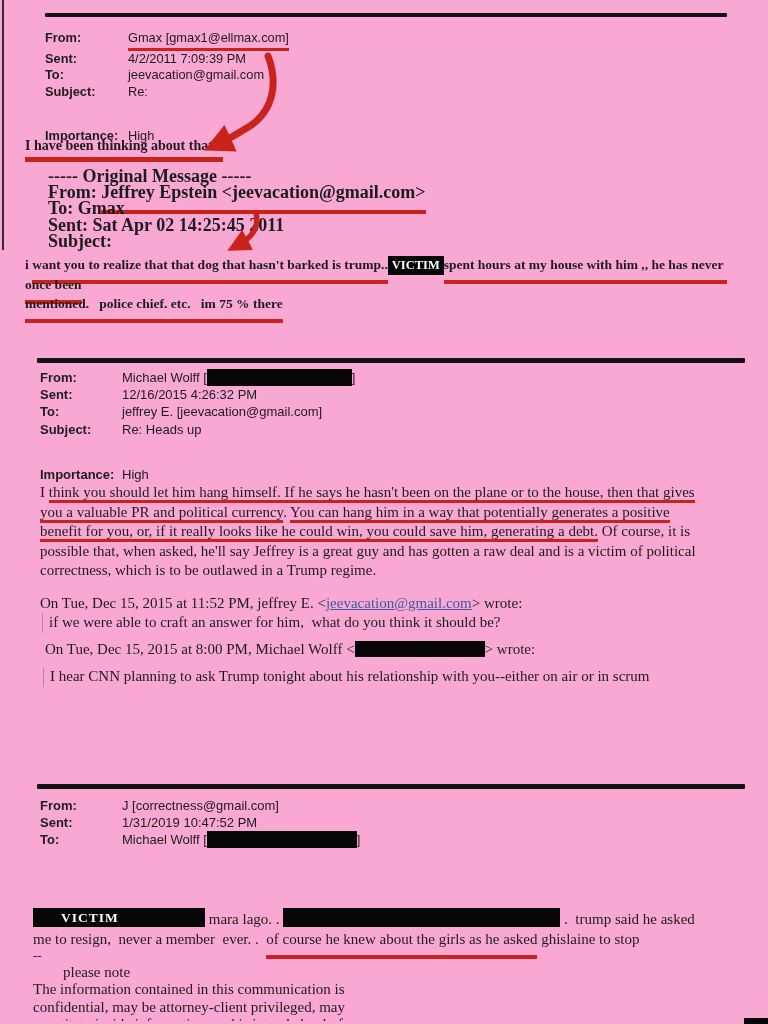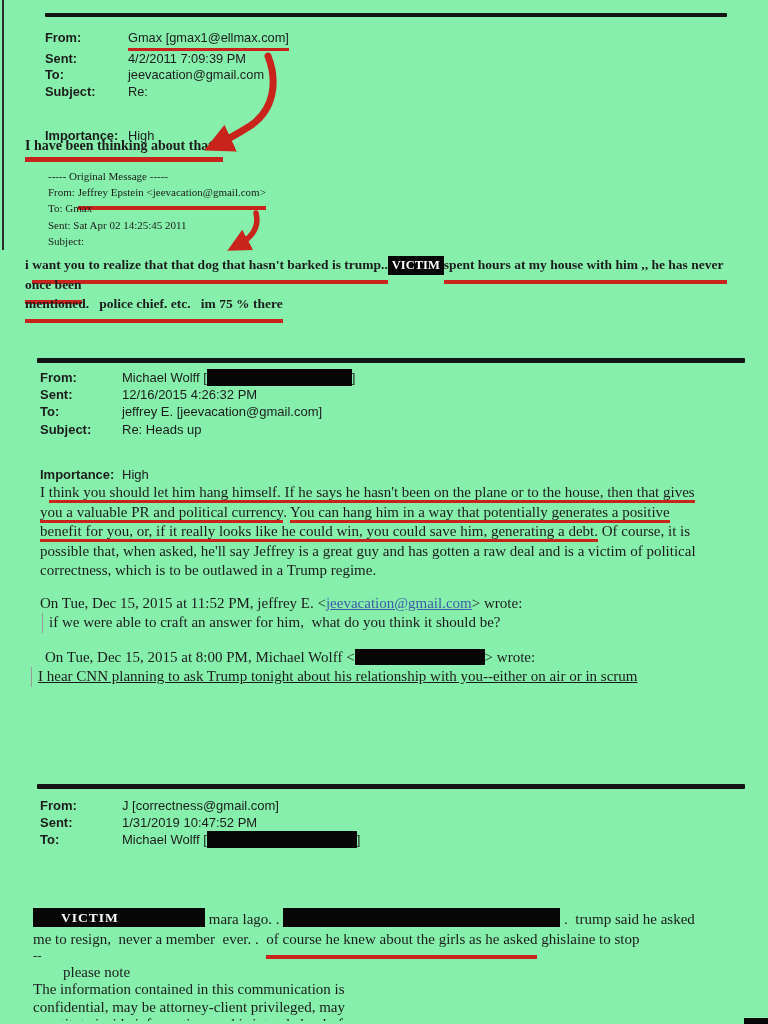--- a/index.html
+++ b/index.html
@@ -5,7 +5,7 @@
   html,body{margin:0;padding:0;background:#e9e9e9;}
   .page{
     position:relative;width:768px;height:1024px;margin:0 auto;
-    background:#86efac;overflow:hidden;
+    background:#f9a8d4;overflow:hidden;
     font-family:"Liberation Sans",sans-serif;color:#1c1c1c;
   }
   .sec{position:absolute;left:0;width:768px;}

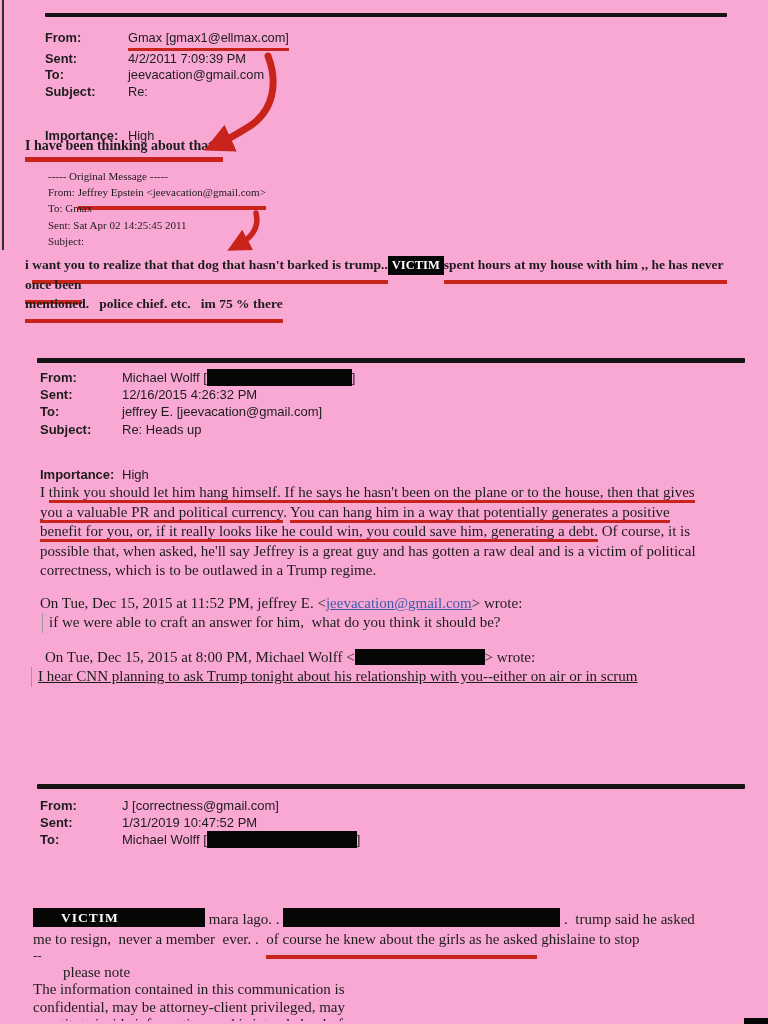--- a/index.html
+++ b/index.html
@@ -25,7 +25,7 @@
   
   .serifblock{position:absolute;font-family:"Liberation Serif",serif;white-space:pre-wrap;}
   .b1{font-weight:bold;font-size:13.5px;line-height:19px;}
-  .q1{font-weight:normal;font-size:11px;line-height:16.2px;}
+  .q1{font-weight:bold;font-size:18px;line-height:16.2px;}
   .intro{font-weight:bold;font-size:14px;line-height:20px;}
   .b2{font-size:15px;line-height:19.5px;}
   .b3{font-size:15px;line-height:20px;}

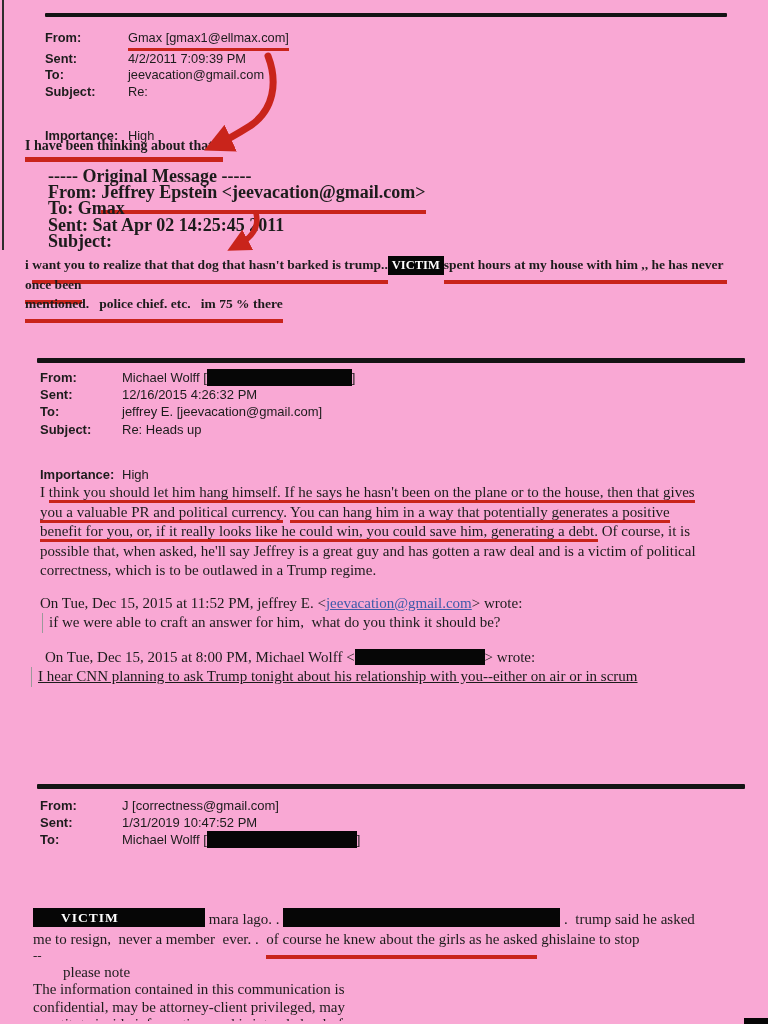--- a/index.html
+++ b/index.html
@@ -99,7 +99,7 @@
     <div class="serifblock b2" style="left:40px;top:131px;width:712px;"><div class="line"><span>I </span><span class="redline">think you should let him hang himself. If he says he hasn't been on the plane or to the house, then that gives</span></div><div class="line"><span class="redline">you a valuable PR and political currency</span><span>. </span><span class="redline">You can hang him in a way that potentially generates a positive</span></div><div class="line"><span class="redline">benefit for you, or, if it really looks like he could win, you could save him, generating a debt.</span><span> Of course, it is</span></div><div class="line"><span>possible that, when asked, he'll say Jeffrey is a great guy and has gotten a raw deal and is a victim of political</span></div><div class="line"><span>correctness, which is to be outlawed in a Trump regime.</span></div></div>
     <div class="serifblock b2" style="left:40px;top:242px;width:700px;"><div class="line"><span>On Tue, Dec 15, 2015 at 11:52 PM, jeffrey E. &lt;</span><span class="link">jeevacation@gmail.com</span><span>&gt; wrote:</span></div></div>
     <div class="serifblock b2 quote-border" style="left:42px;top:261px;width:680px;"><div class="line"><span>if we were able to craft an answer for him,  what do you think it should be?</span></div></div>
-    <div class="serifblock b2" style="left:45px;top:296px;width:700px;"><div class="line"><span>On Tue, Dec 15, 2015 at 8:00 PM, Michael Wolff &lt;</span><span class="redactbar" style="width: 130px; height: 16px;"></span><span>&gt; wrote:</span></div></div>
+    <div class="serifblock b2" style="left:45px;top:288px;width:700px;"><div class="line"><span>On Tue, Dec 15, 2015 at 8:00 PM, Michael Wolff &lt;</span><span class="redactbar" style="width: 130px; height: 16px;"></span><span>&gt; wrote:</span></div></div>
     <div class="serifblock b2 quote-border" style="left:31px;top:315px;width:680px;text-decoration:underline;"><div class="line"><span>I hear CNN planning to ask Trump tonight about his relationship with you--either on air or in scrum</span></div></div>
   </div>
 

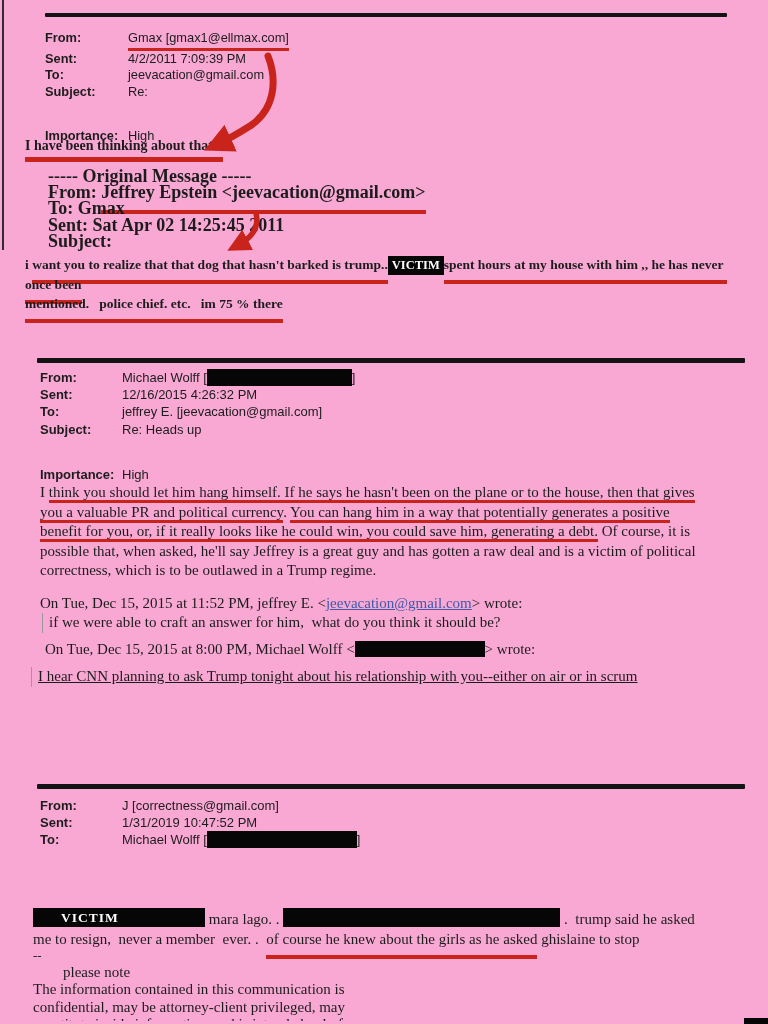--- a/index.html
+++ b/index.html
@@ -100,7 +100,7 @@
     <div class="serifblock b2" style="left:40px;top:242px;width:700px;"><div class="line"><span>On Tue, Dec 15, 2015 at 11:52 PM, jeffrey E. &lt;</span><span class="link">jeevacation@gmail.com</span><span>&gt; wrote:</span></div></div>
     <div class="serifblock b2 quote-border" style="left:42px;top:261px;width:680px;"><div class="line"><span>if we were able to craft an answer for him,  what do you think it should be?</span></div></div>
     <div class="serifblock b2" style="left:45px;top:288px;width:700px;"><div class="line"><span>On Tue, Dec 15, 2015 at 8:00 PM, Michael Wolff &lt;</span><span class="redactbar" style="width: 130px; height: 16px;"></span><span>&gt; wrote:</span></div></div>
-    <div class="serifblock b2 quote-border" style="left:31px;top:315px;width:680px;text-decoration:underline;"><div class="line"><span>I hear CNN planning to ask Trump tonight about his relationship with you--either on air or in scrum</span></div></div>
+    <div class="serifblock b2 quote-border" style="left:43px;top:315px;width:680px;"><div class="line"><span>I hear CNN planning to ask Trump tonight about his relationship with you--either on air or in scrum</span></div></div>
   </div>
 
   <div class="sec" style="top:780px;height:244px;">

